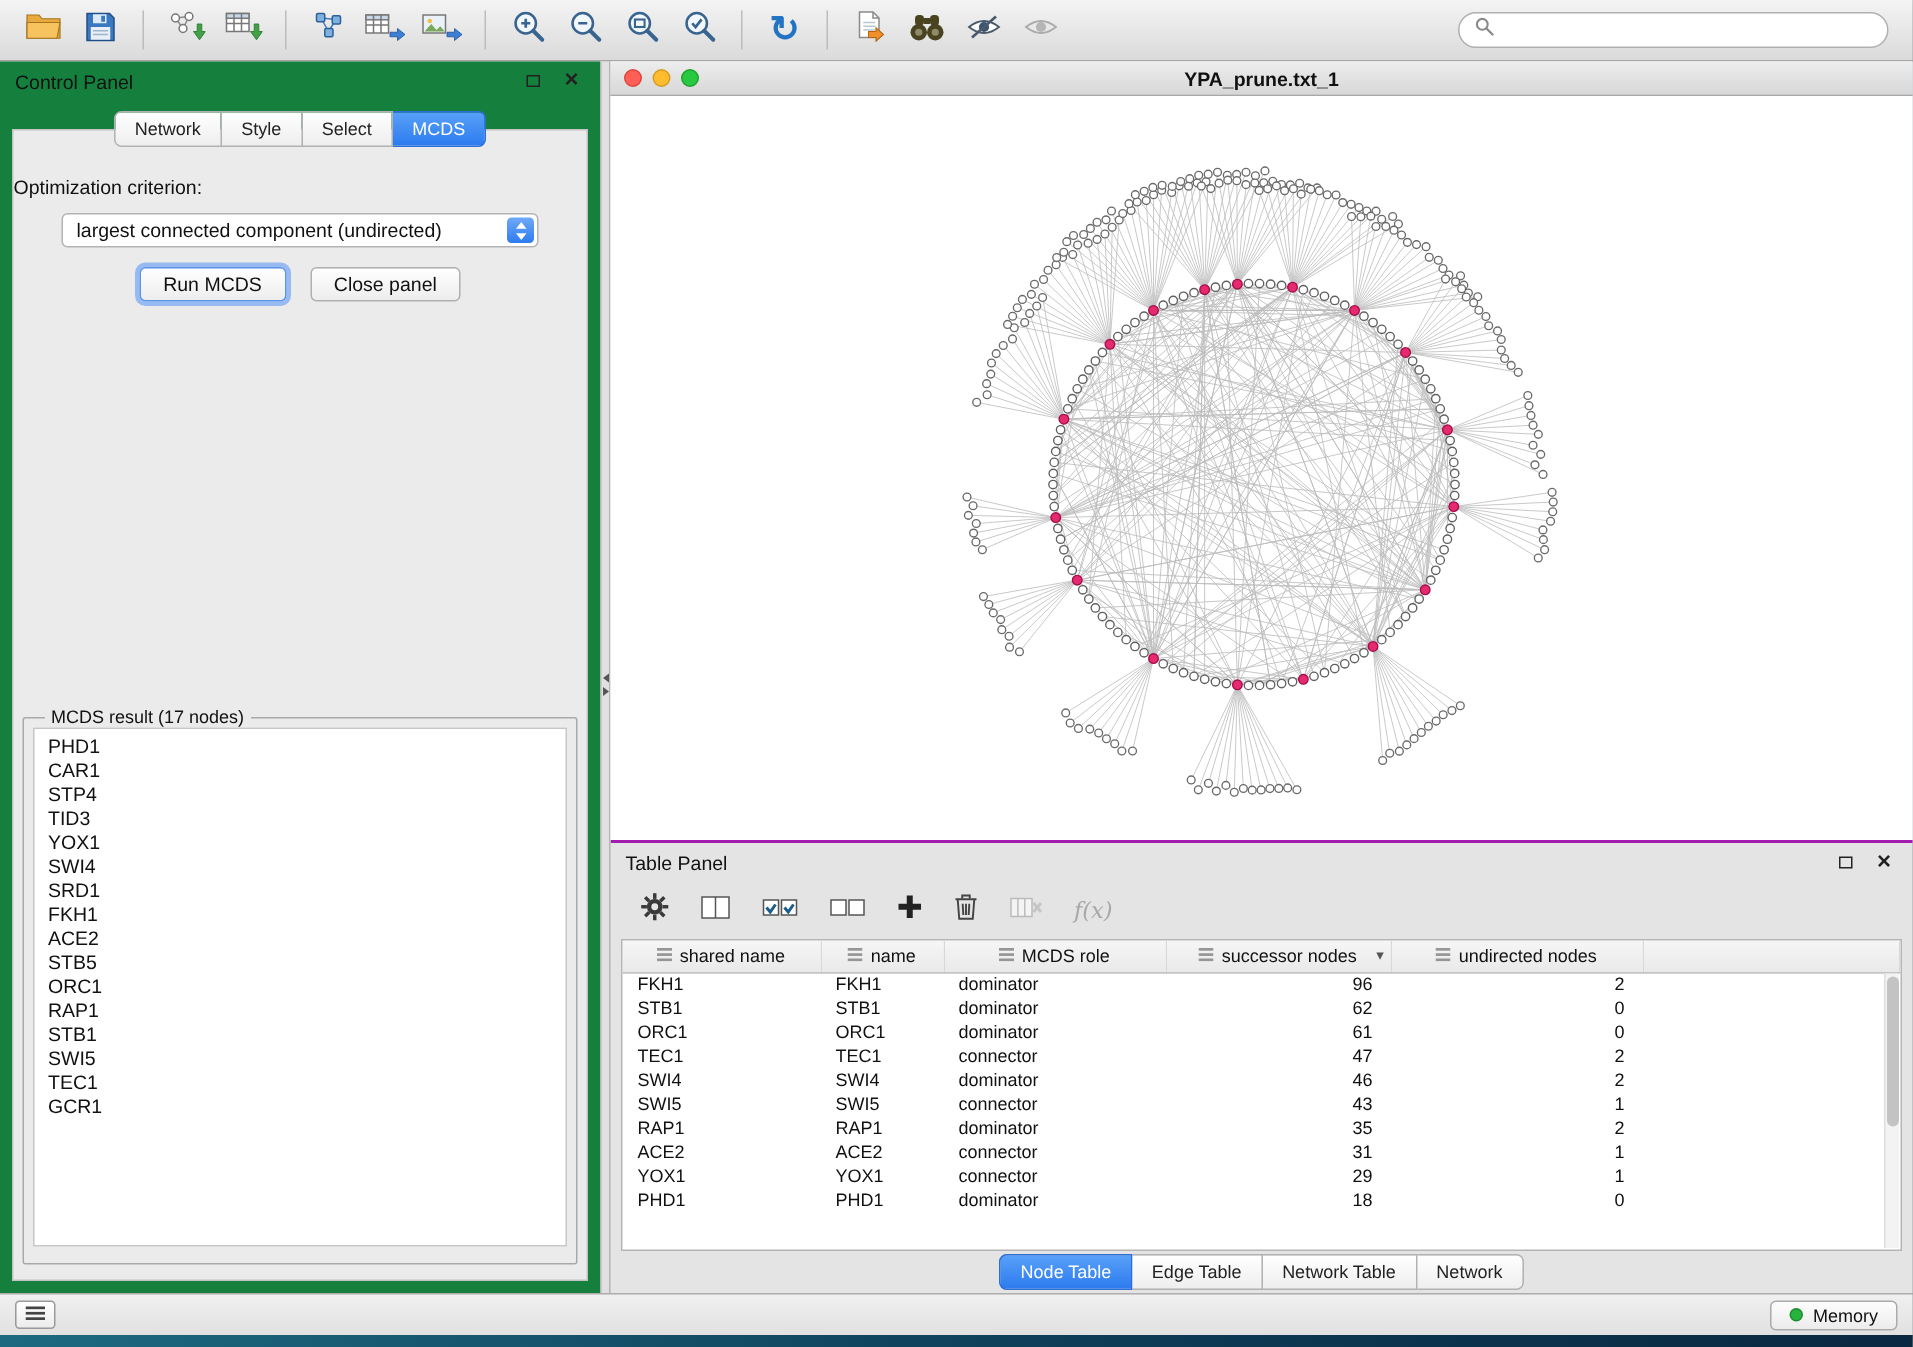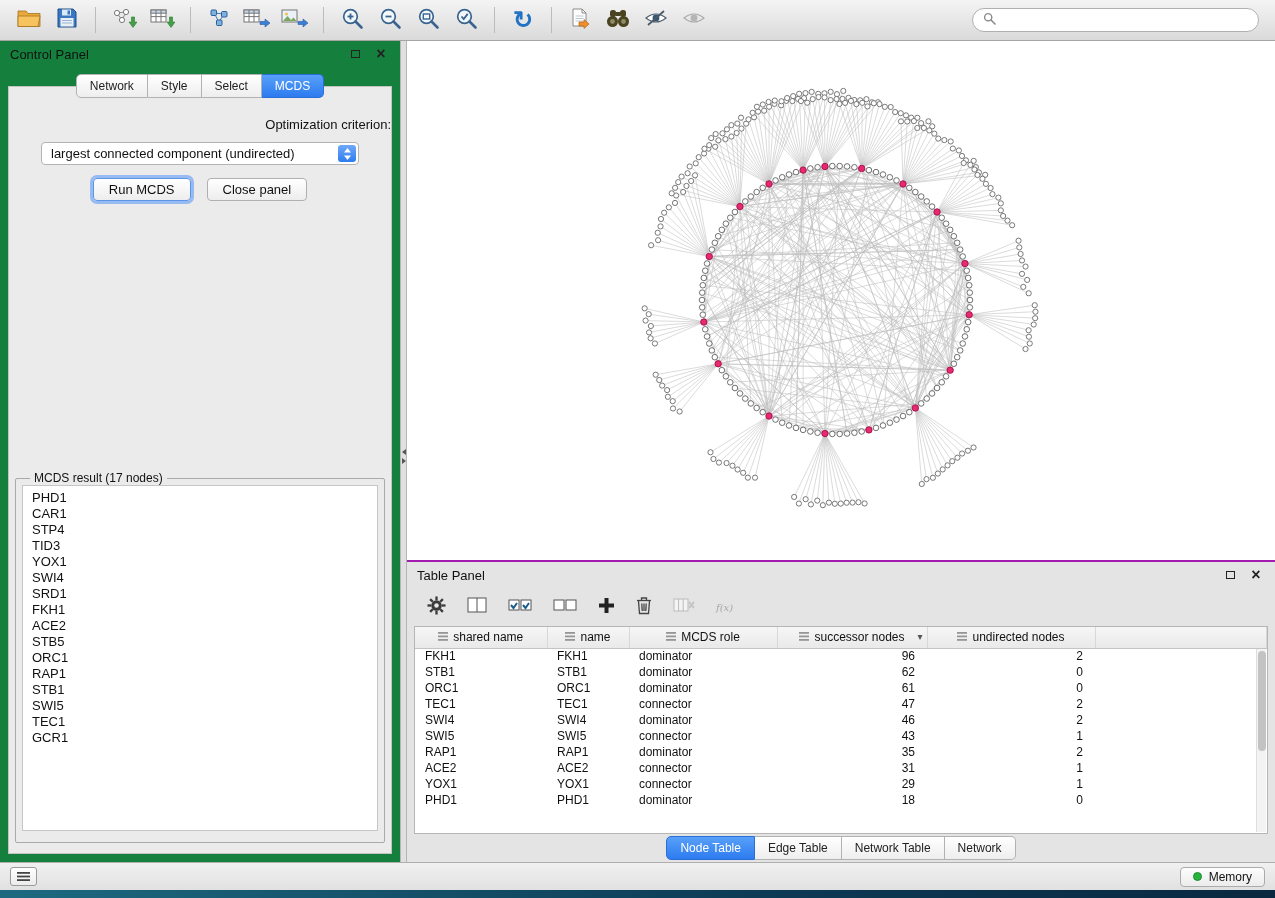--- a/index.html
+++ b/index.html
@@ -314,6 +314,14 @@
     <div class="right-col">
 
       <div class="network-window">
+        <div class="net-titlebar">
+          <span class="net-title">YPA_prune.txt_1</span>
+          <span class="traffic">
+            <span class="light red"></span>
+            <span class="light yellow"></span>
+            <span class="light green"></span>
+          </span>
+        </div>
         <div class="net-canvas">
           <svg width="868" height="495" viewBox="0 0 868 495" preserveAspectRatio="xMinYMin meet">
               <g stroke="#b5b5b5" stroke-width="0.55" fill="none" opacity="0.9">

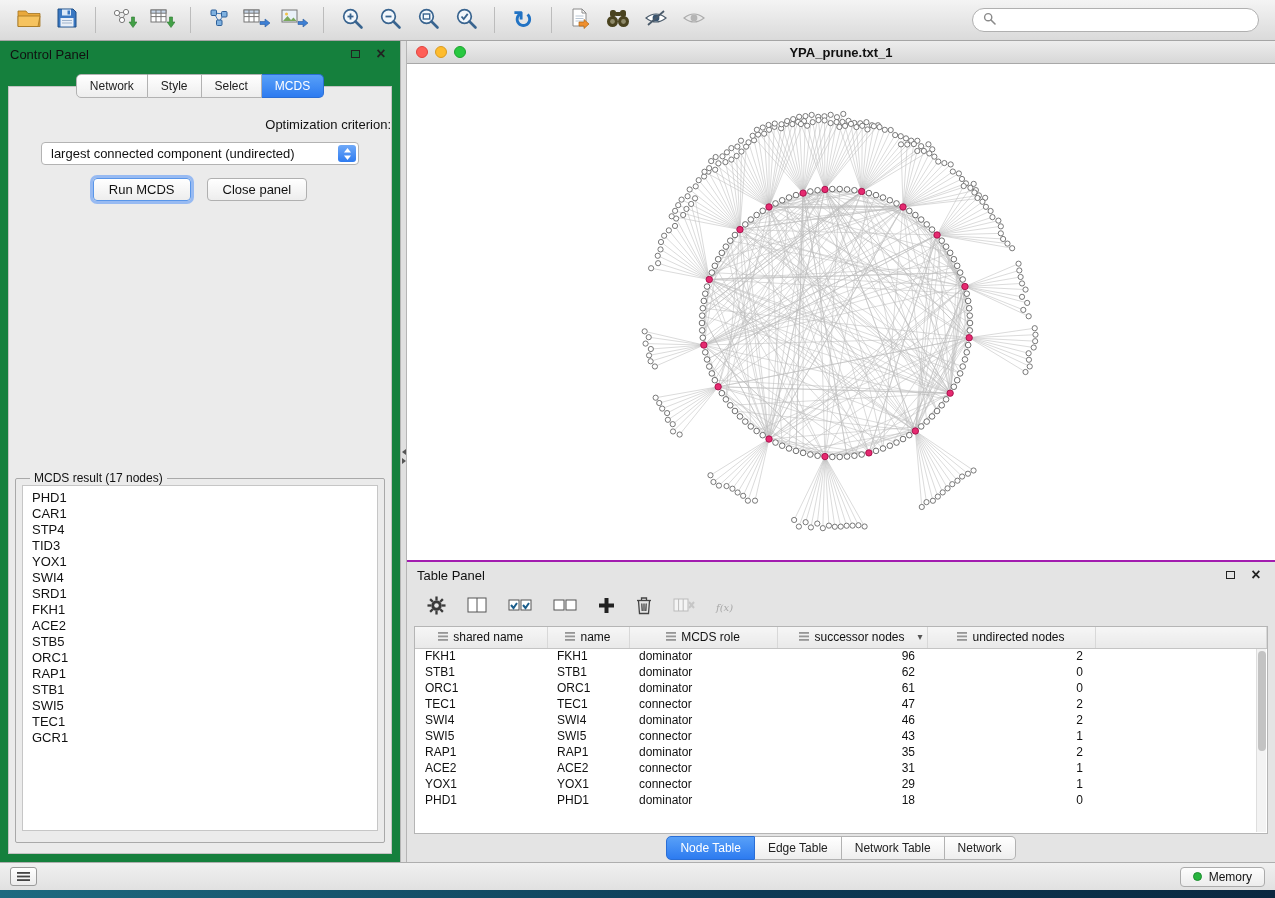--- a/index.html
+++ b/index.html
@@ -29,7 +29,7 @@
 .seg:last-child{border-radius:0 5px 5px 0}
 .seg.active{background:linear-gradient(#58a0f8,#2d7bf0);border-color:#2a6ed6;color:#fff}
 .cp-content{position:absolute;top:19px;left:8px;right:8px;bottom:8px;border:1px solid #c3c3c3;background:#ebebeb}
-.opt-label{margin-top:30px;text-align:right;font-size:13px}
+.opt-label{margin-top:30px;text-align:left;font-size:13px}
 .dropdown{margin:10px auto 0;width:318px;height:23px;background:#fff;border:1px solid #b3b3b3;border-radius:4px;display:flex;align-items:center;font-size:13px;padding-left:9px;position:relative}
 .dd-value{flex:1;white-space:nowrap;overflow:hidden;padding-right:22px}
 .dd-stepper{position:absolute;right:2px;top:2px;bottom:2px;width:18px;background:linear-gradient(#6fa9f8,#2e7bf0);border-radius:3px;display:flex;align-items:center;justify-content:center}

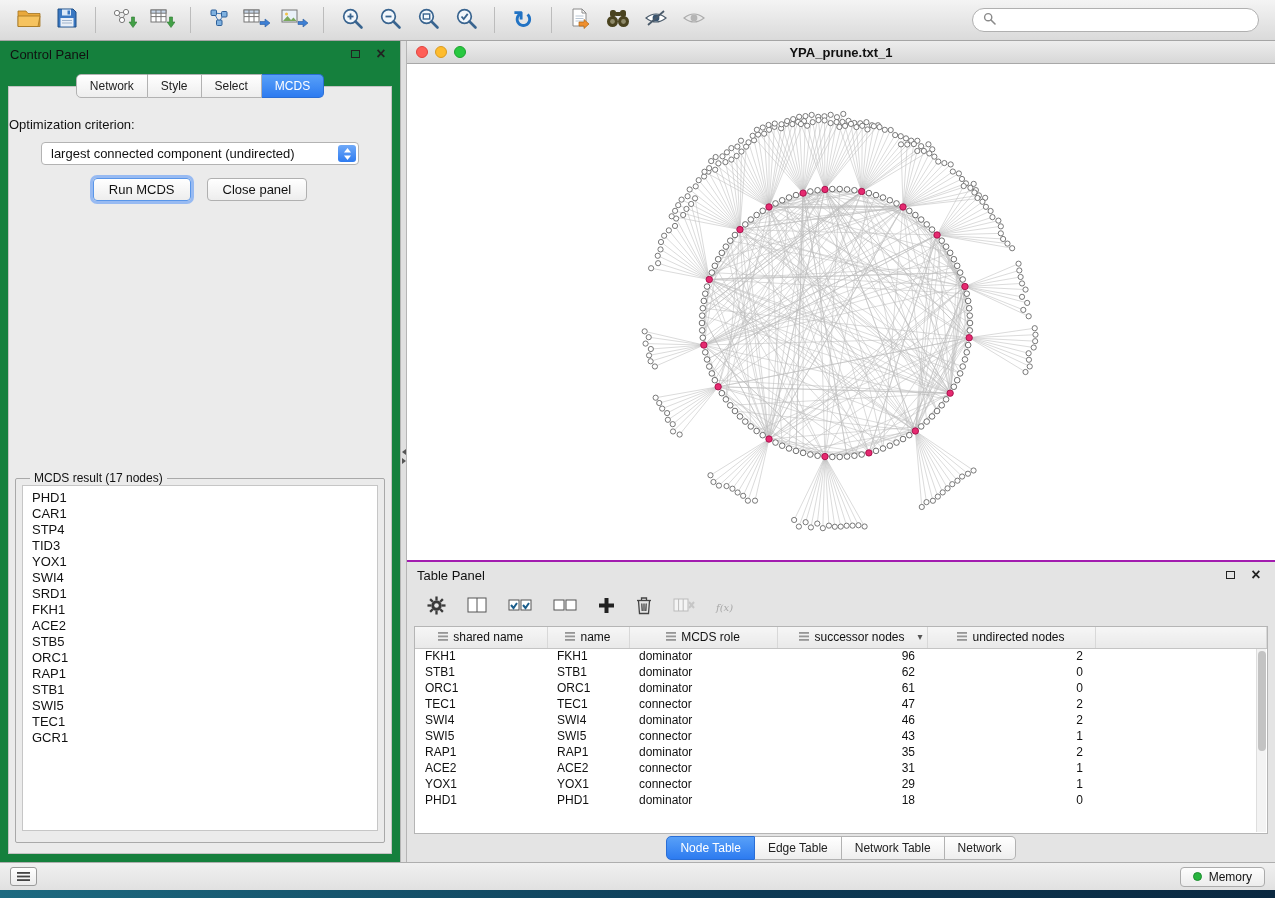--- a/index.html
+++ b/index.html
@@ -60,7 +60,7 @@
 .table-panel{flex:1;display:flex;flex-direction:column;background:#e4e4e4;border-top:2px solid #a21caf;min-height:0}
 .tp-toolbar{height:38px;display:flex;align-items:center;gap:21px;padding:0 20px;flex:0 0 auto}
 .tp-icon{display:flex;align-items:center;justify-content:center}
-.fx{font-family:"DejaVu Serif",serif;font-style:italic;font-size:10px;color:#a8a8a8}
+.fx{font-family:"DejaVu Serif",serif;font-style:italic;font-size:15px;color:#a8a8a8}
 .tp-tablewrap{flex:1;margin:0 7px;background:#fff;border:1px solid #b5b5b5;position:relative;overflow:hidden}
 table.node-table{border-collapse:collapse;width:100%;table-layout:fixed;font-size:12px;color:#111}
 .node-table th{height:21px;font-weight:normal;background:linear-gradient(#f6f6f6,#e9e9e9);border-bottom:1px solid #c4c4c4;border-right:1px solid #d8d8d8;position:relative;padding:0 4px;white-space:nowrap;overflow:hidden}

